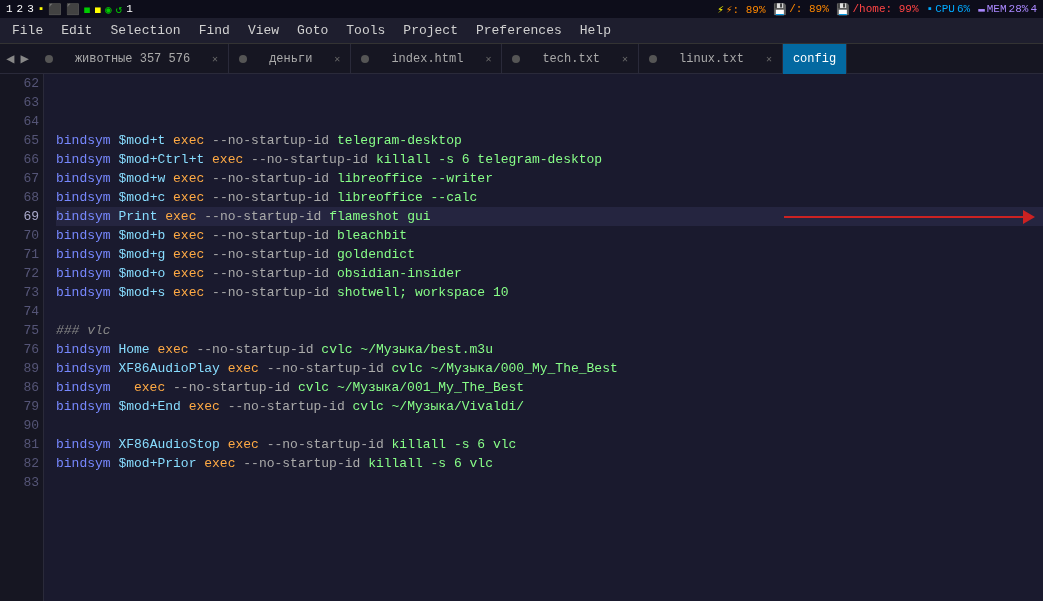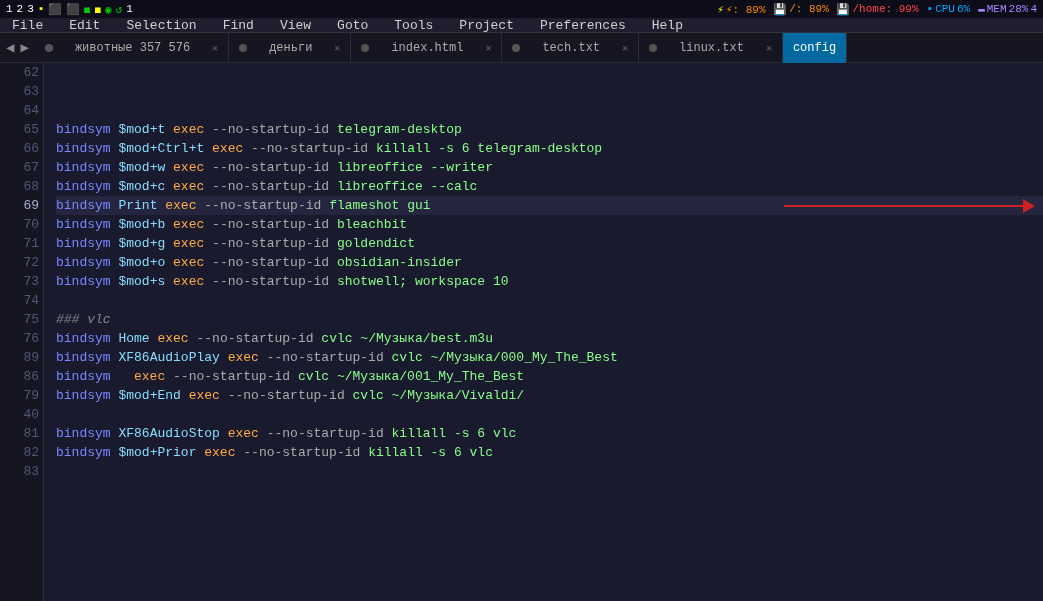--- a/index.html
+++ b/index.html
@@ -44,11 +44,11 @@
     
     #menu-bar {
       background: #1e1e2e;
-      height: 15px;
+      height: 26px;
       display: flex;
       align-items: center;
       padding: 0 4px;
-      gap: 10px;
+      gap: 2px;
       flex-shrink: 0;
       border-bottom: 1px solid #333;
     }

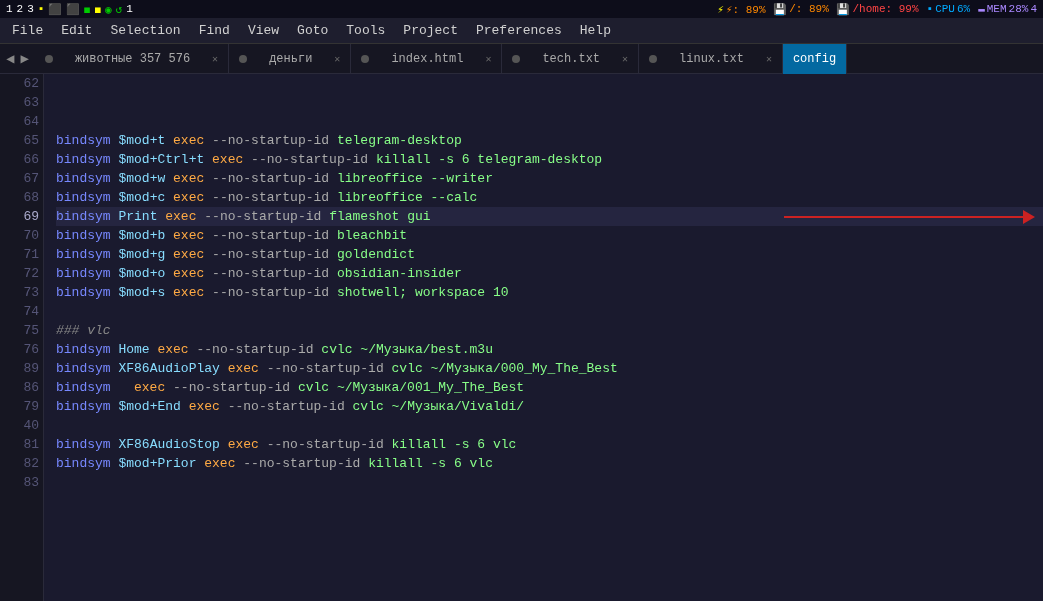--- a/index.html
+++ b/index.html
@@ -265,7 +265,7 @@
     <div class="line-num-cell">89</div>
     <div class="line-num-cell">86</div>
     <div class="line-num-cell">79</div>
-    <div class="line-num-cell">40</div>
+    <div class="line-num-cell">90</div>
     <div class="line-num-cell">81</div>
     <div class="line-num-cell">82</div>
     <div class="line-num-cell">83</div>

